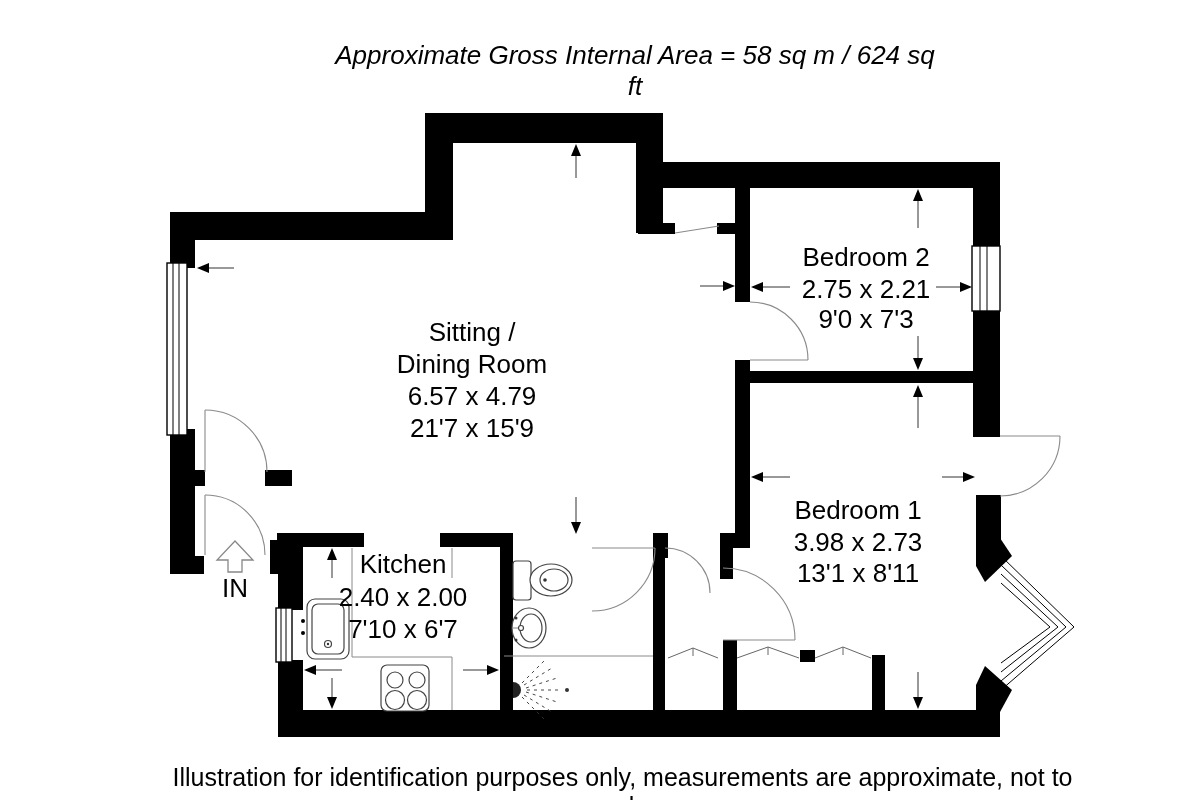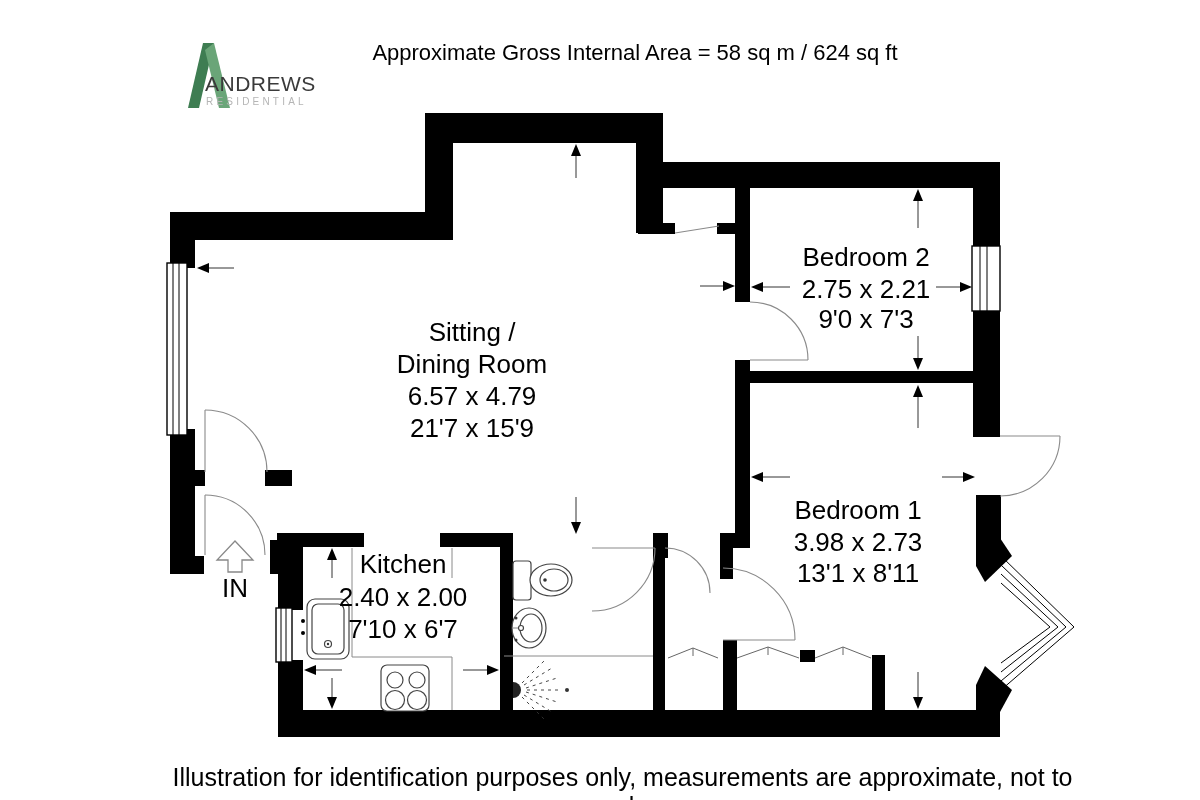--- a/index.html
+++ b/index.html
@@ -6,7 +6,7 @@
   #page{position:relative;width:1200px;height:800px;background:#fff;overflow:hidden;
         font-family:"Liberation Sans", sans-serif;}
   #title{position:absolute;left:330px;top:40px;width:610px;text-align:center;
-         font-size:22px;color:#000;}
+         font-size:26px;color:#000;font-style:italic;}
   #footer{position:absolute;left:150px;top:763px;width:945px;text-align:center;
           font-size:25px;color:#000;}
   #logo{position:absolute;left:186px;top:40px;width:130px;height:74px;}

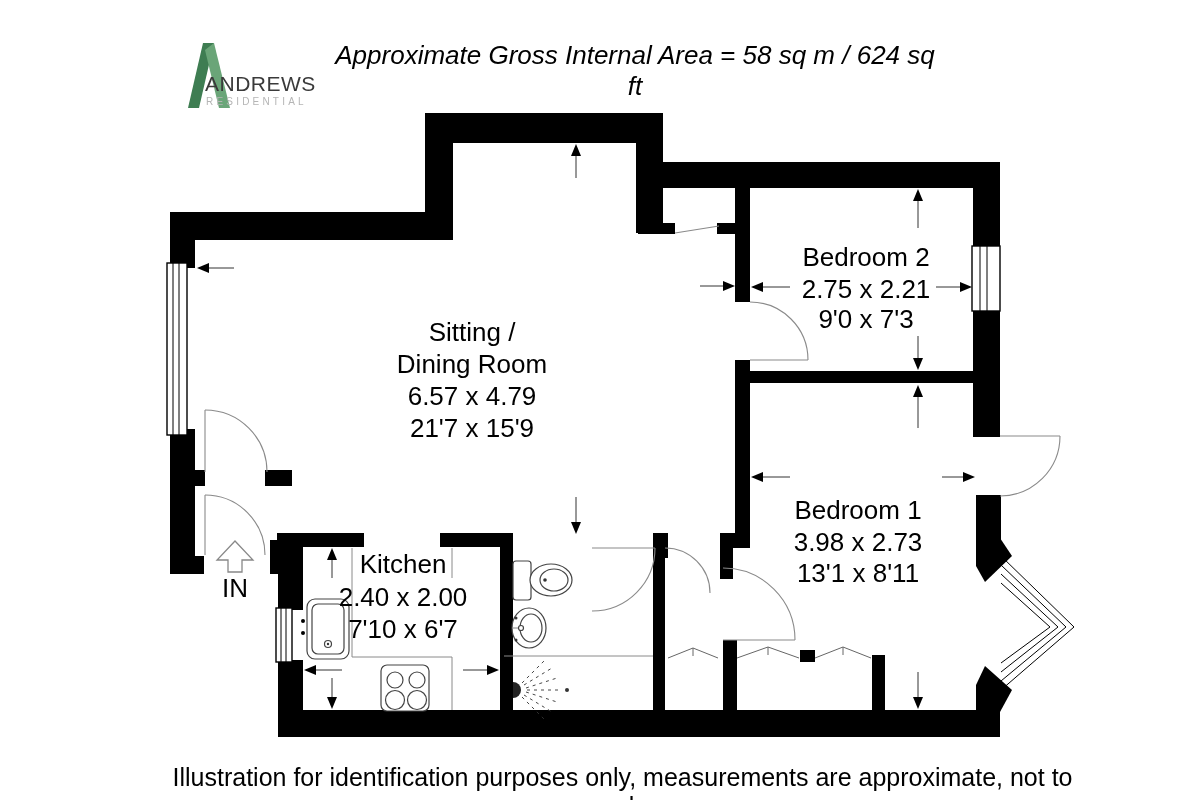--- a/index.html
+++ b/index.html
@@ -33,14 +33,6 @@
 
 <div id="page">
 
-  <div id="logo">
-    <svg width="48" height="72" viewBox="0 0 48 72">
-      <polygon points="17,3 28,3 13,68 2,68" fill="#3e7d52"></polygon>
-      <polygon points="19,10 28,3 44,68 33,68" fill="#6aa578"></polygon>
-    </svg>
-    <div class="brand">ANDREWS</div>
-    <div class="subbrand">RESIDENTIAL</div>
-  </div>
   <div id="title">Approximate Gross Internal Area = 58 sq m / 624 sq ft</div>
 
   <svg id="plan" width="1200" height="800" viewBox="0 0 1200 800">

